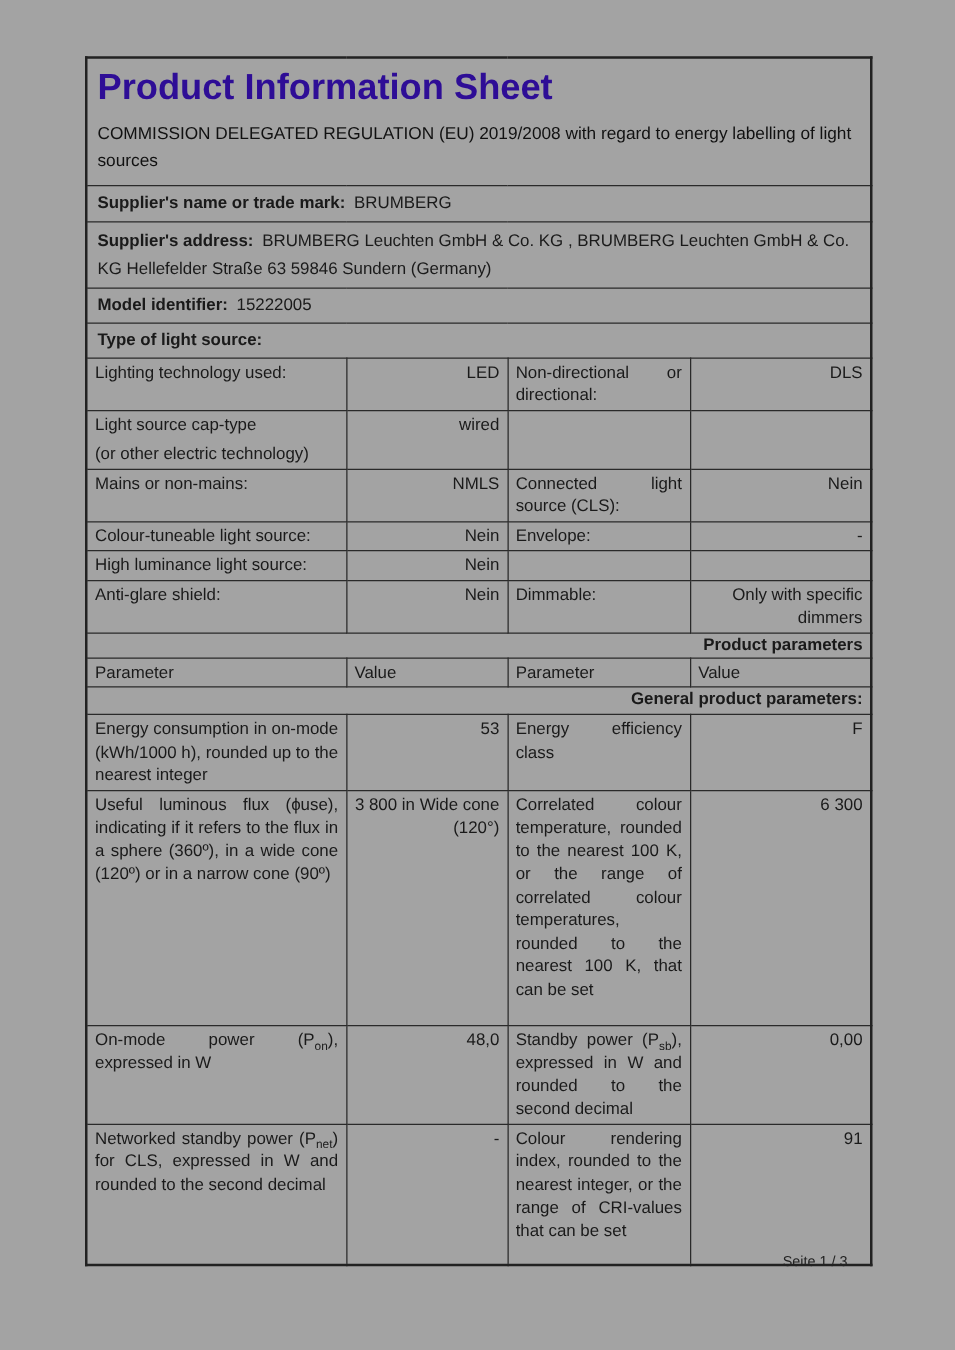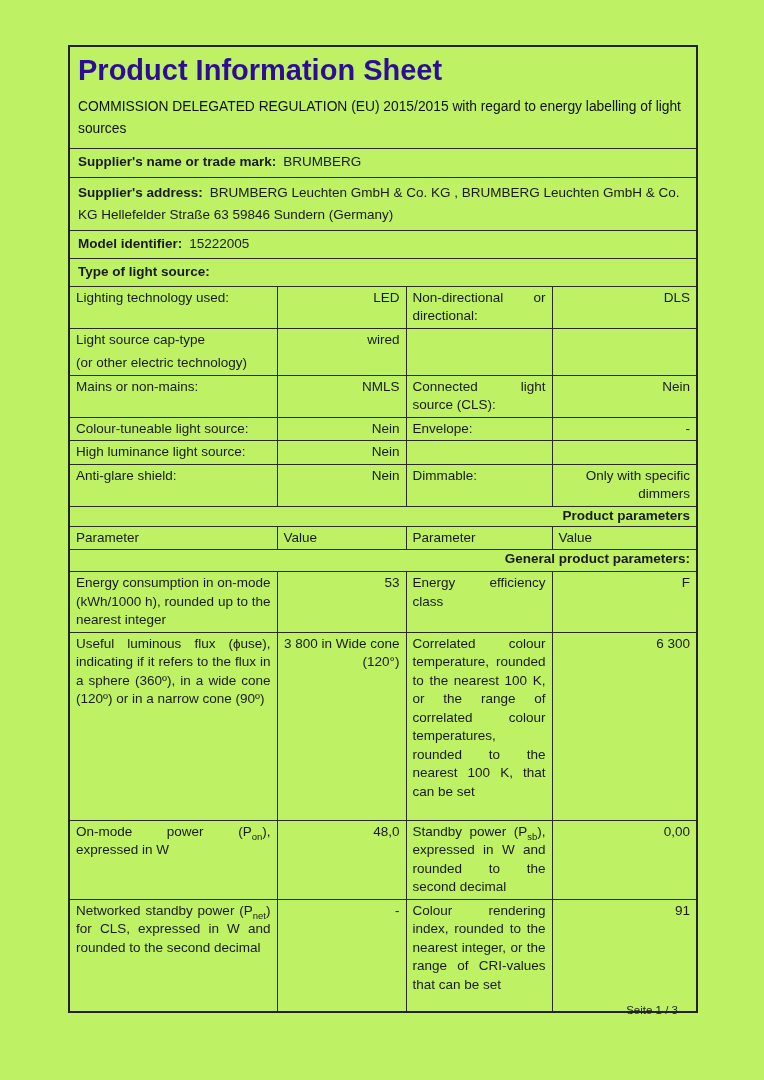--- a/index.html
+++ b/index.html
@@ -5,7 +5,7 @@
   * { box-sizing: border-box; margin: 0; padding: 0; }
   html, body { background: #ffffff; }
   body { width: 764px; height: 1080px; position: relative; font-family: "Liberation Sans", sans-serif; color: #1a1a1a; }
-  .page { position: absolute; left: 0; top: 0; width: 764px; height: 1080px; background: #bef264; }
+  .page { position: absolute; left: 0; top: 0; width: 764px; height: 1080px; background: #a3a3a3; }
 
   table.sheet {
     position: absolute; left: 68px; top: 45px; width: 628px;

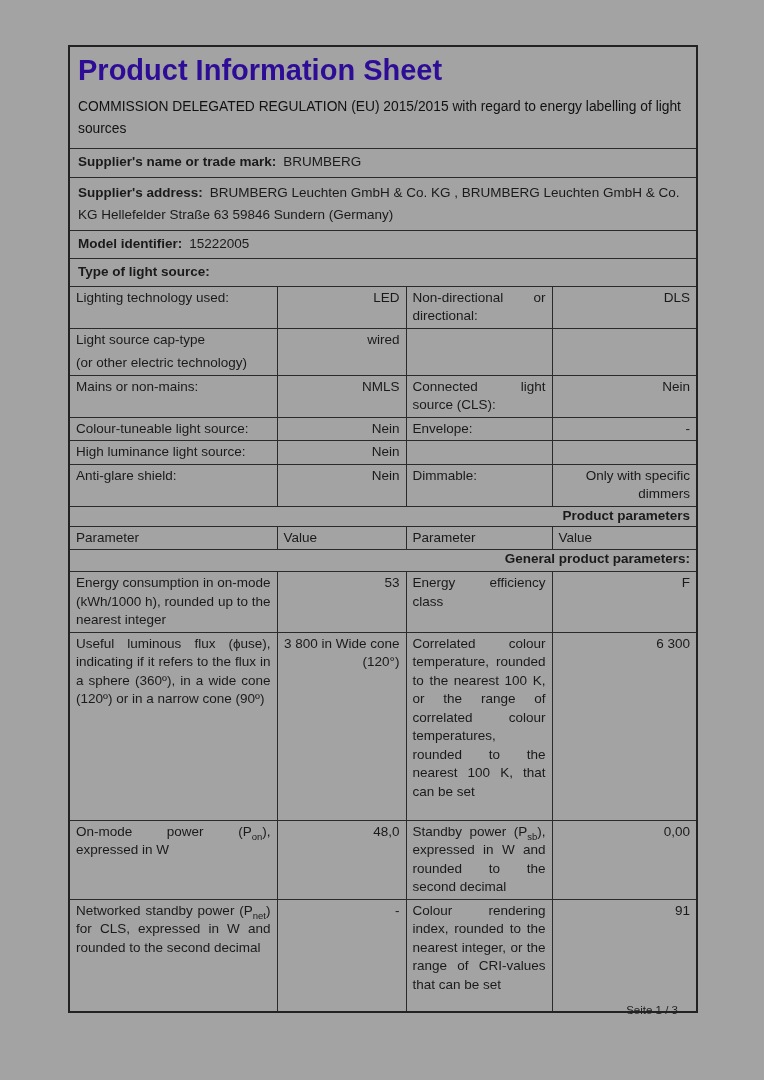--- a/index.html
+++ b/index.html
@@ -81,7 +81,7 @@
         <tr class="r-title">
       <td colspan="4">
         <h1 class="doc-title">Product Information Sheet</h1>
-        <p class="reg">COMMISSION DELEGATED REGULATION (EU) 2015/2015 with regard to energy labelling of light sources</p>
+        <p class="reg">COMMISSION DELEGATED REGULATION (EU) 2019/2008 with regard to energy labelling of light sources</p>
       </td>
     </tr>
 

